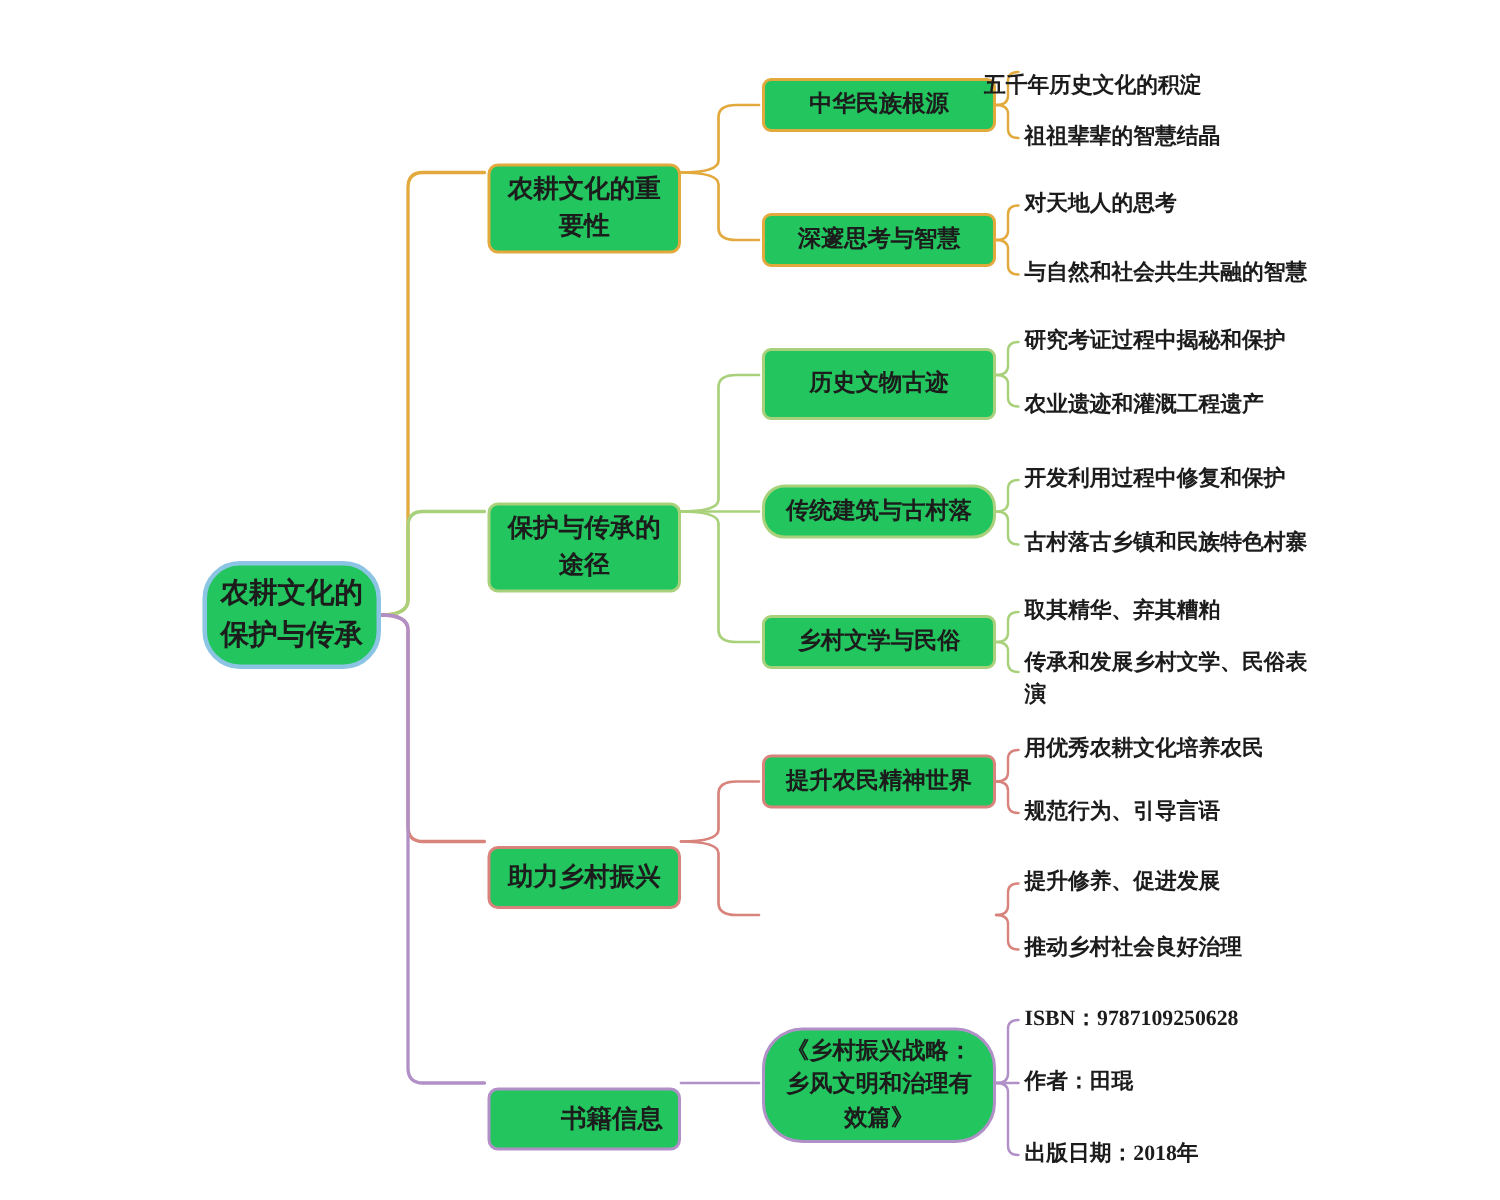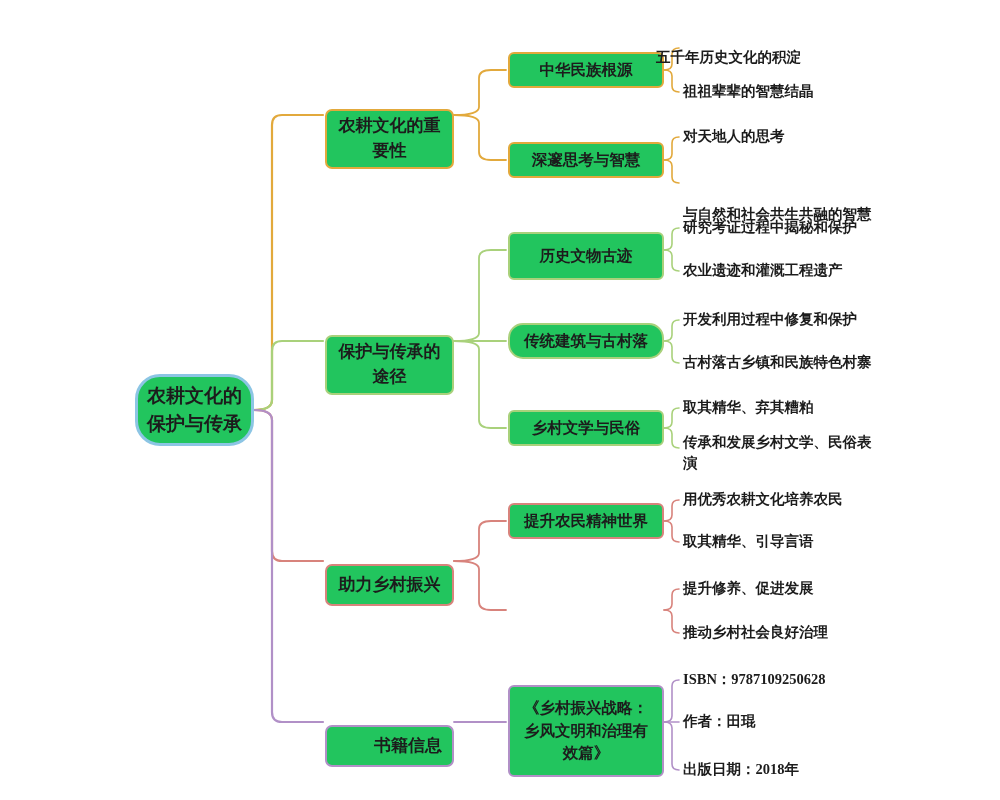--- a/index.html
+++ b/index.html
@@ -127,7 +127,7 @@
   <div class="leaf" style="left:656px; top:37px;margin-top:10px;">五千年历史文化的积淀</div>
   <div class="leaf" style="left:683px; top:81px;">祖祖辈辈的智慧结晶</div>
   <div class="leaf" style="left:683px; top:126px;">对天地人的思考</div>
-  <div class="leaf" style="left:683px; top:172px;margin-top:32px;">与自然和社会共生共融的智慧</div>
+  <div class="leaf" style="left:683px; top:172px;">与自然和社会共生共融的智慧</div>
 
   <div class="leaf" style="left:683px; top:217px;">研究考证过程中揭秘和保护</div>
   <div class="leaf" style="left:683px; top:260px;">农业遗迹和灌溉工程遗产</div>

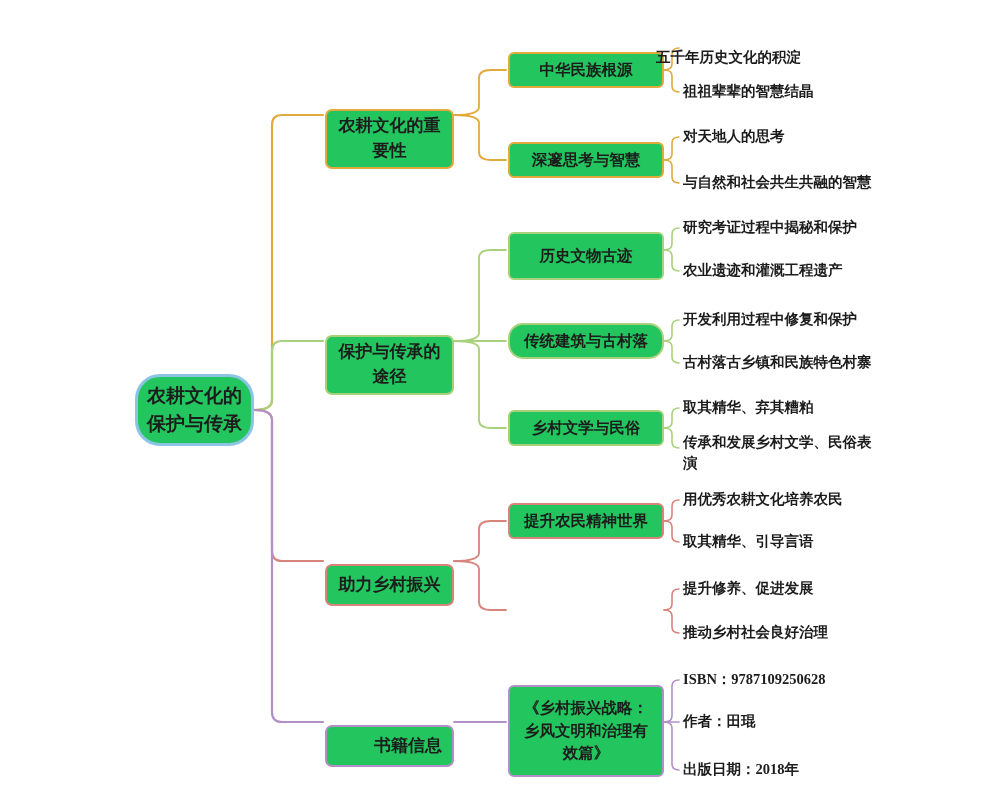--- a/index.html
+++ b/index.html
@@ -137,7 +137,7 @@
   <div class="leaf wrap" style="left:683px; top:432px; width:198px;">传承和发展乡村文学、民俗表演</div>
 
   <div class="leaf" style="left:683px; top:489px;">用优秀农耕文化培养农民</div>
-  <div class="leaf" style="left:683px; top:531px;">取其精华、引导言语</div>
+  <div class="leaf" style="left:683px; top:531px;">规范行为、引导言语</div>
   <div class="leaf" style="left:683px; top:578px;">提升修养、促进发展</div>
   <div class="leaf" style="left:683px; top:622px;">推动乡村社会良好治理</div>
 

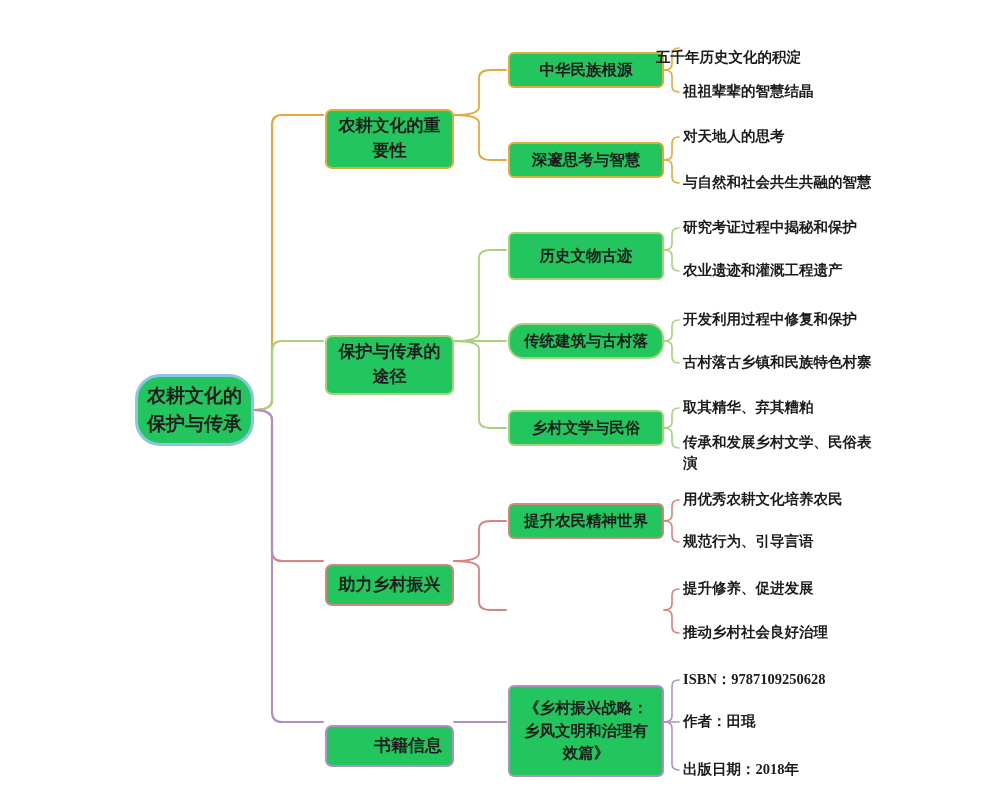--- a/index.html
+++ b/index.html
@@ -122,7 +122,7 @@
 
   <div class="box l2-box bd-red" style="left:508px; top:503px; width:156px; height:36px;">提升农民精神世界</div>
 
-  <div class="box l2-box bd-purple" style="left:508px; top:685px; width:156px; height:92px;">《乡村振兴战略：乡风文明和治理有效篇》</div>
+  <div class="box l2-box bd-purple" style="left:508px; top:685px; width:156px; height:77px;border-radius:27px;">《乡村振兴战略：乡风文明和治理有效篇》</div>
 
   <div class="leaf" style="left:656px; top:37px;margin-top:10px;">五千年历史文化的积淀</div>
   <div class="leaf" style="left:683px; top:81px;">祖祖辈辈的智慧结晶</div>

